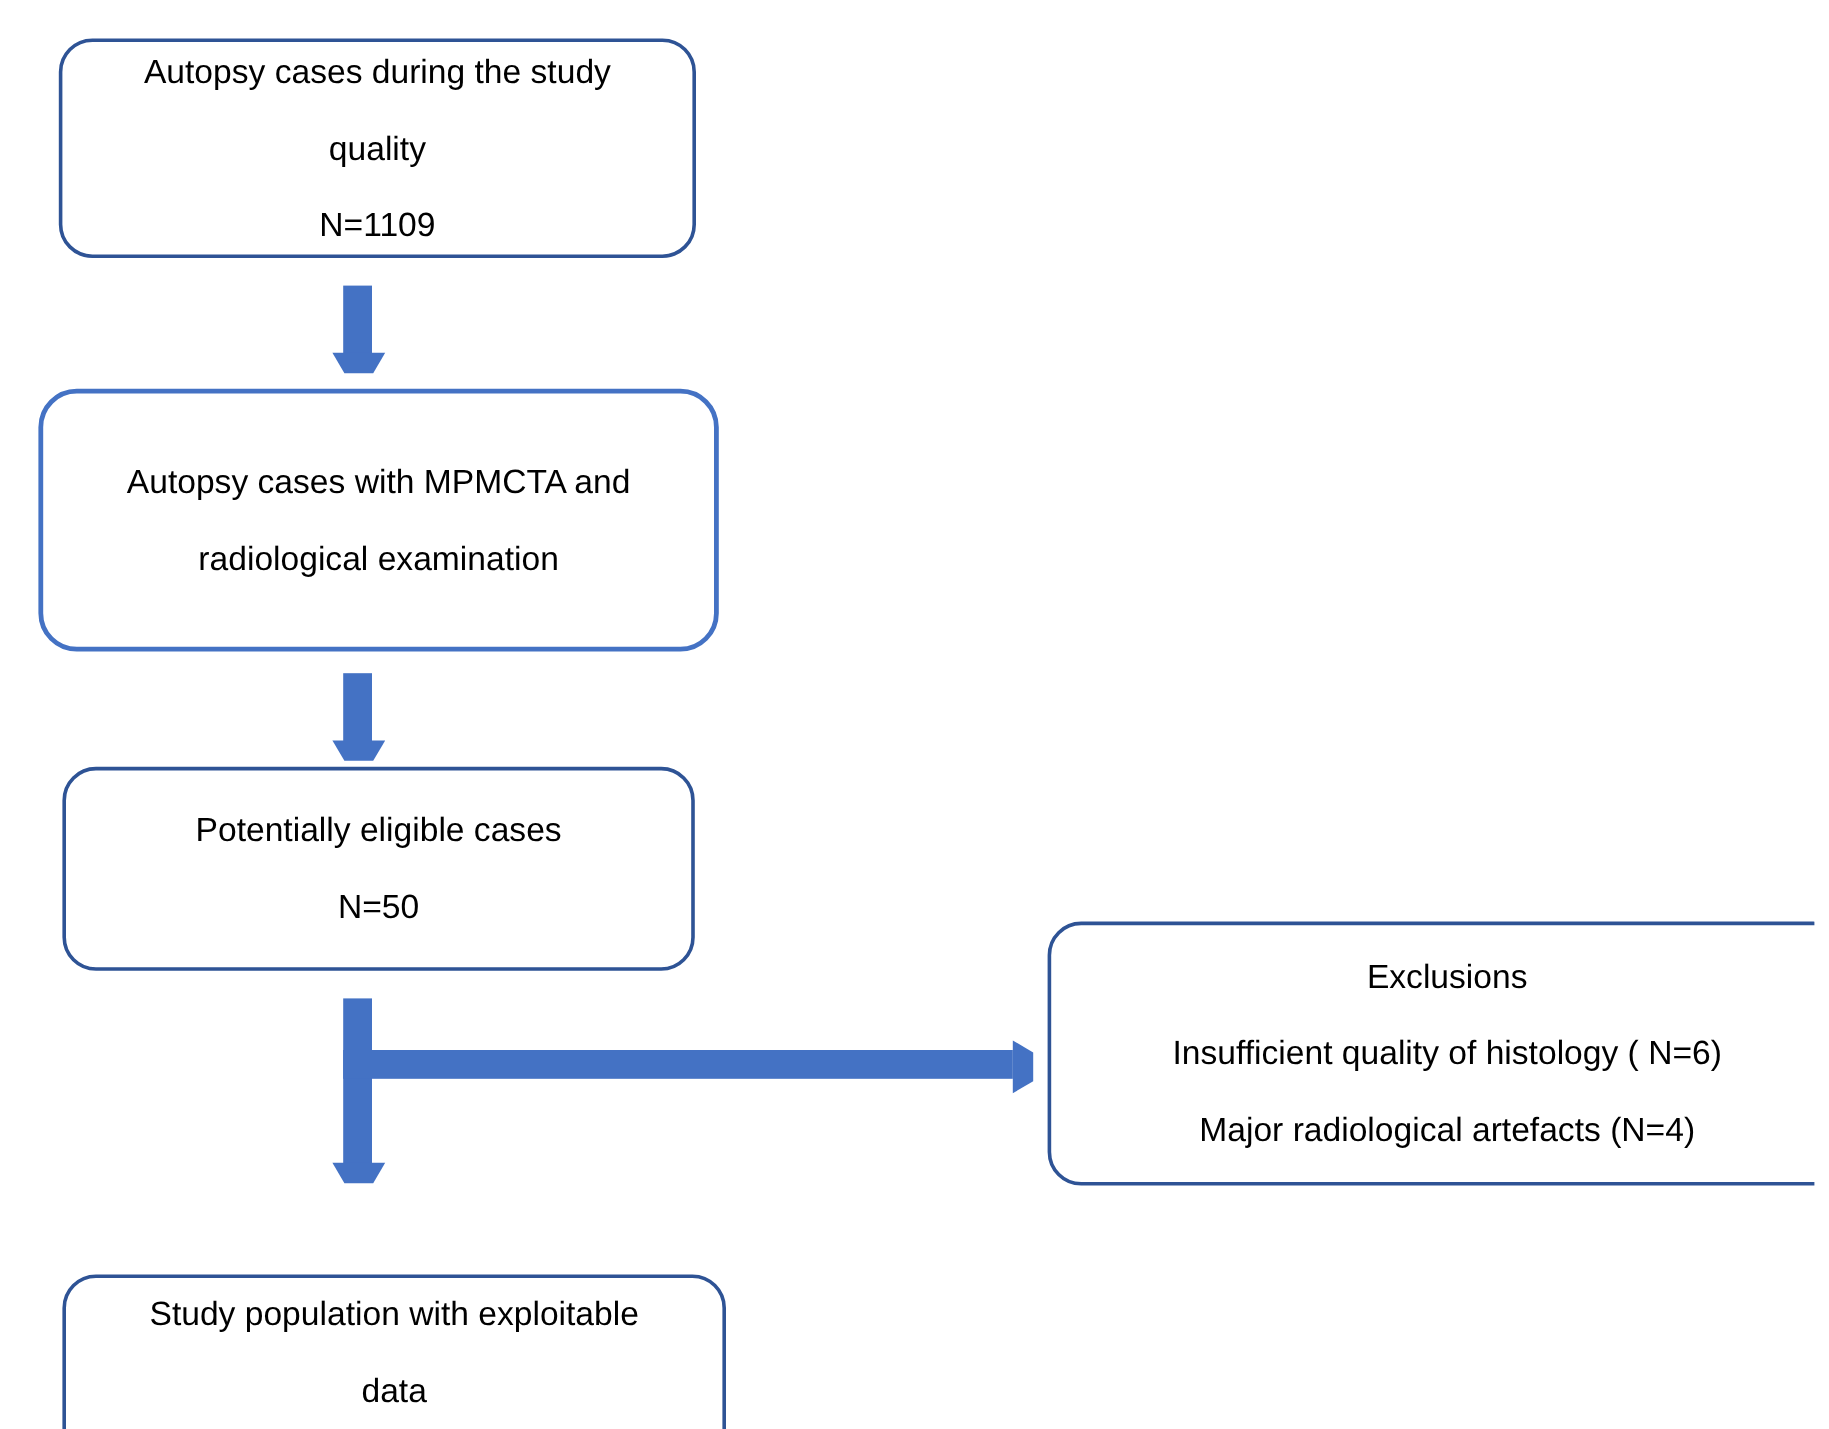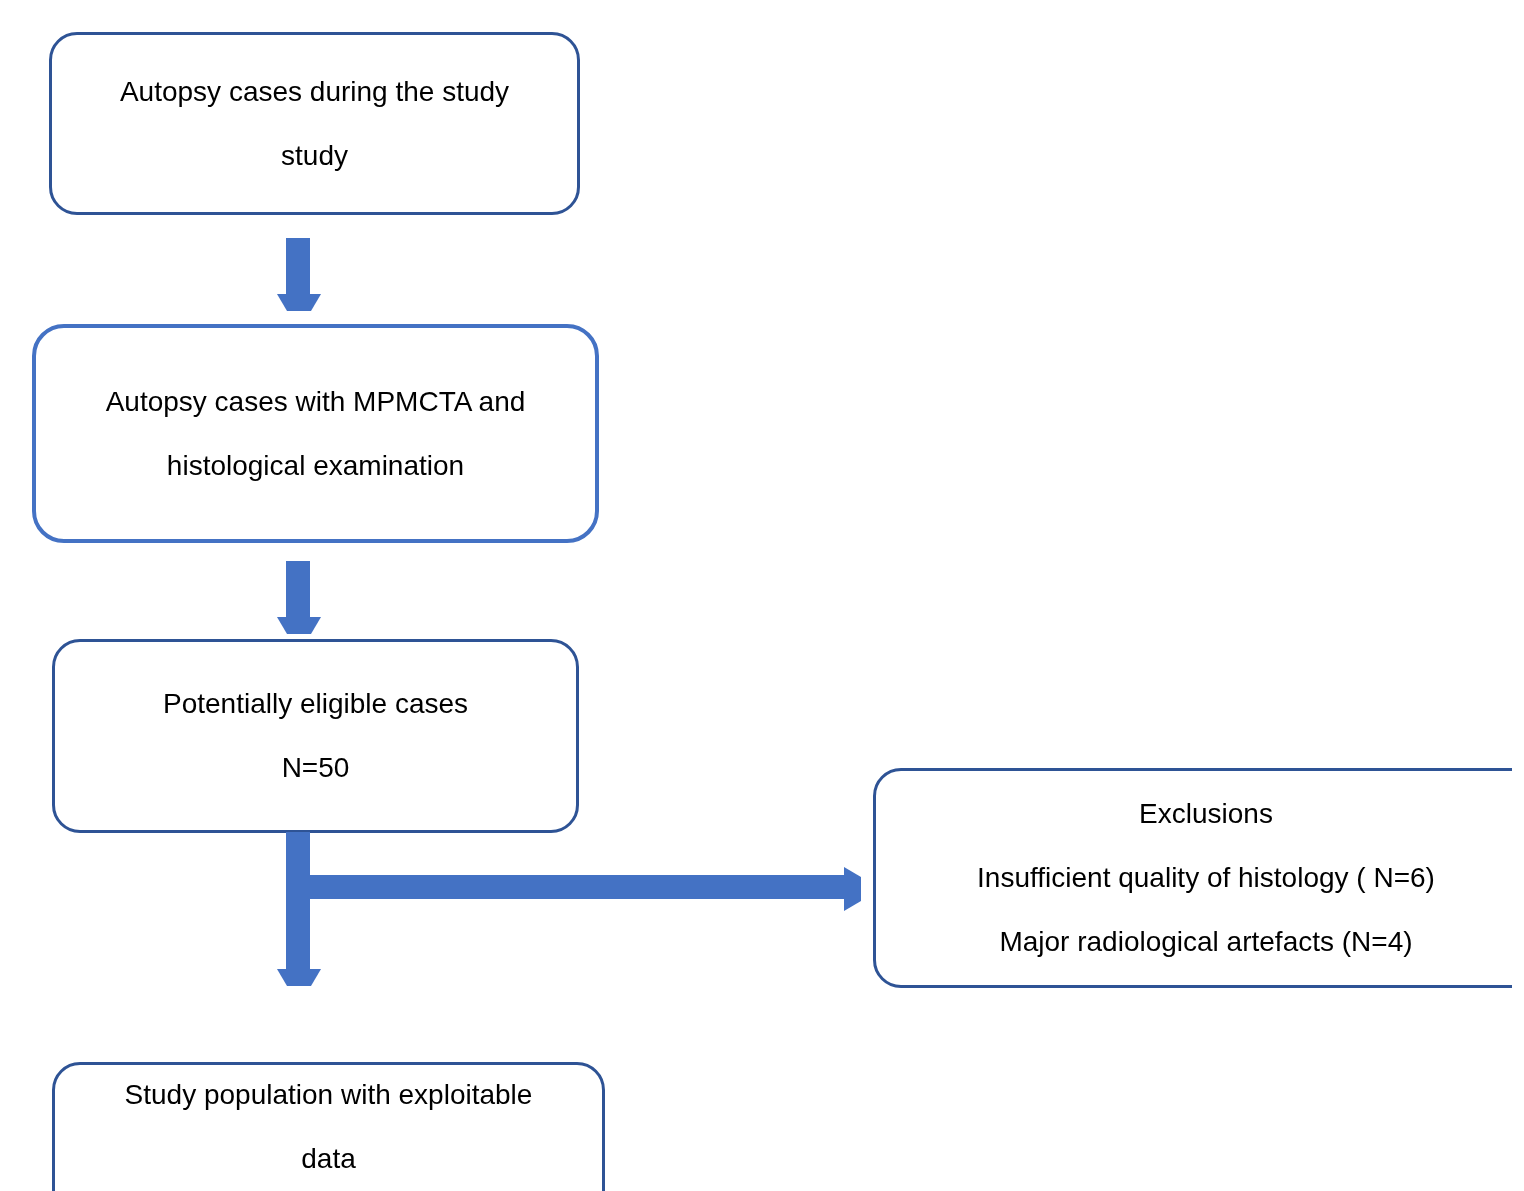--- a/index.html
+++ b/index.html
@@ -64,7 +64,7 @@
   <div class="fbox" style="left:25px; top:8px; width:531px; height:183px;">
     <div class="box-text">
       <div>Autopsy cases during the study</div>
-      <div>study</div>
+      <div>quality</div>
     </div>
   </div>
 

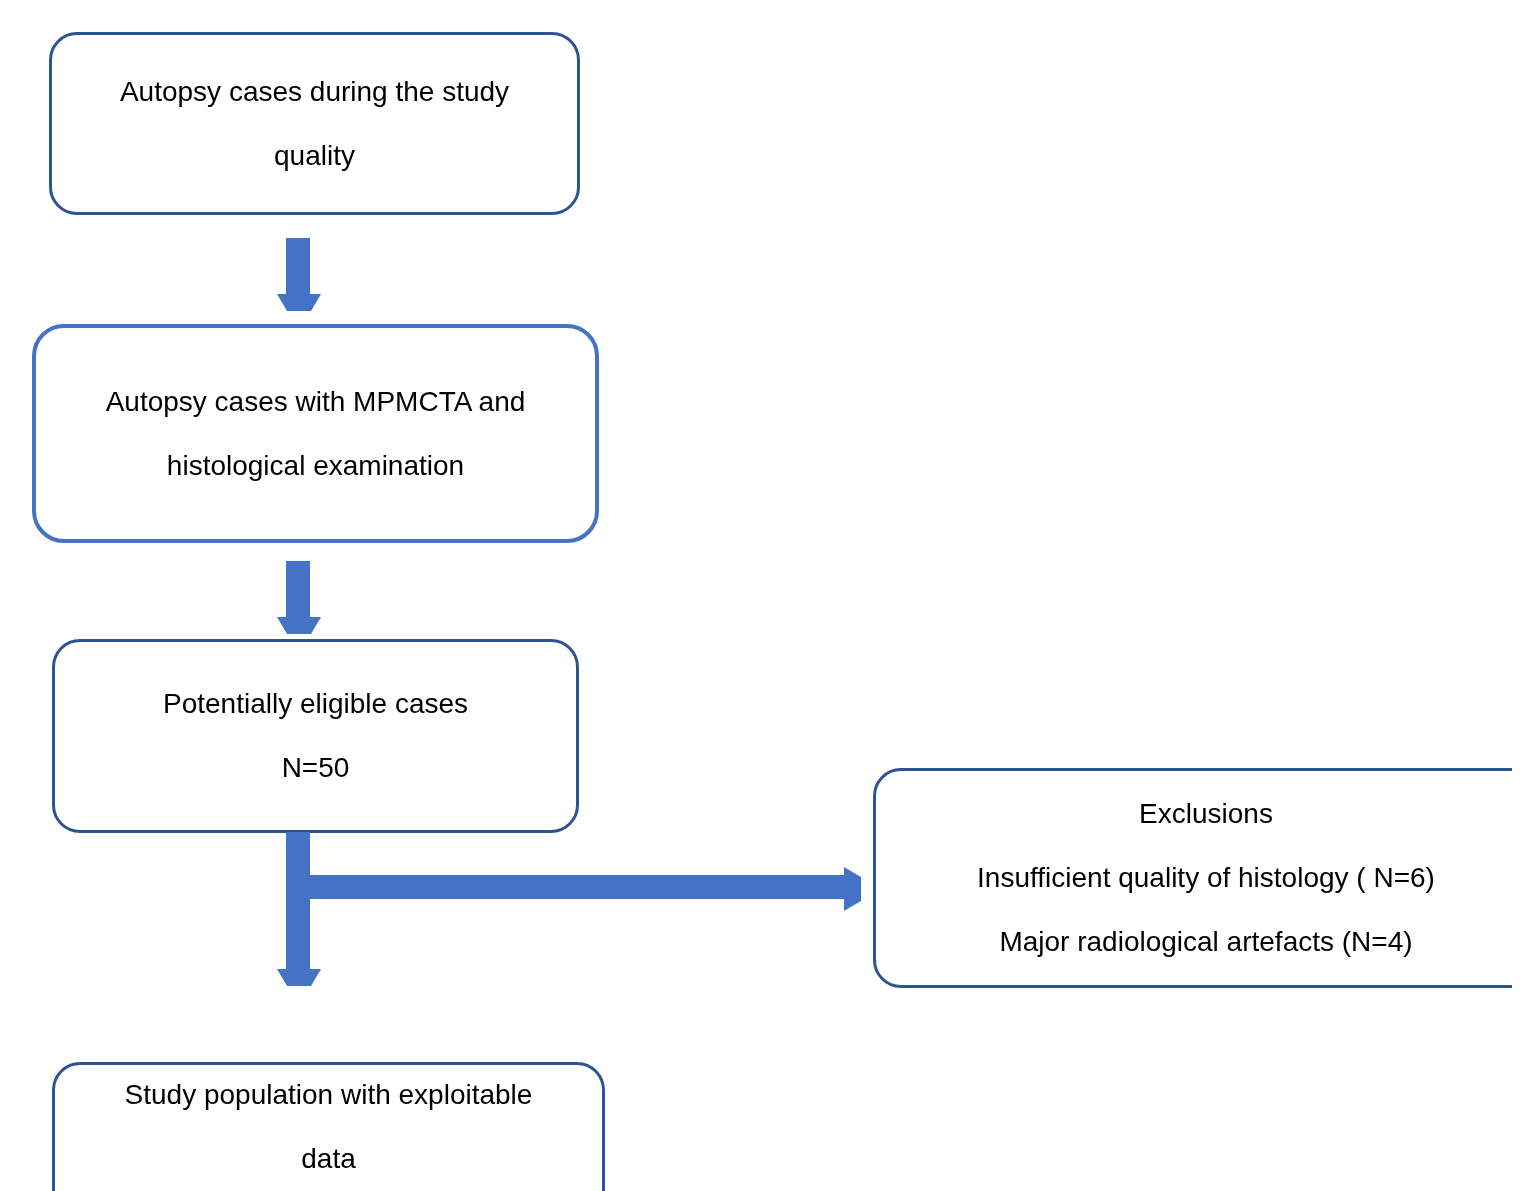--- a/index.html
+++ b/index.html
@@ -65,6 +65,7 @@
     <div class="box-text">
       <div>Autopsy cases during the study</div>
       <div>quality</div>
+      <div>N=1109</div>
     </div>
   </div>
 

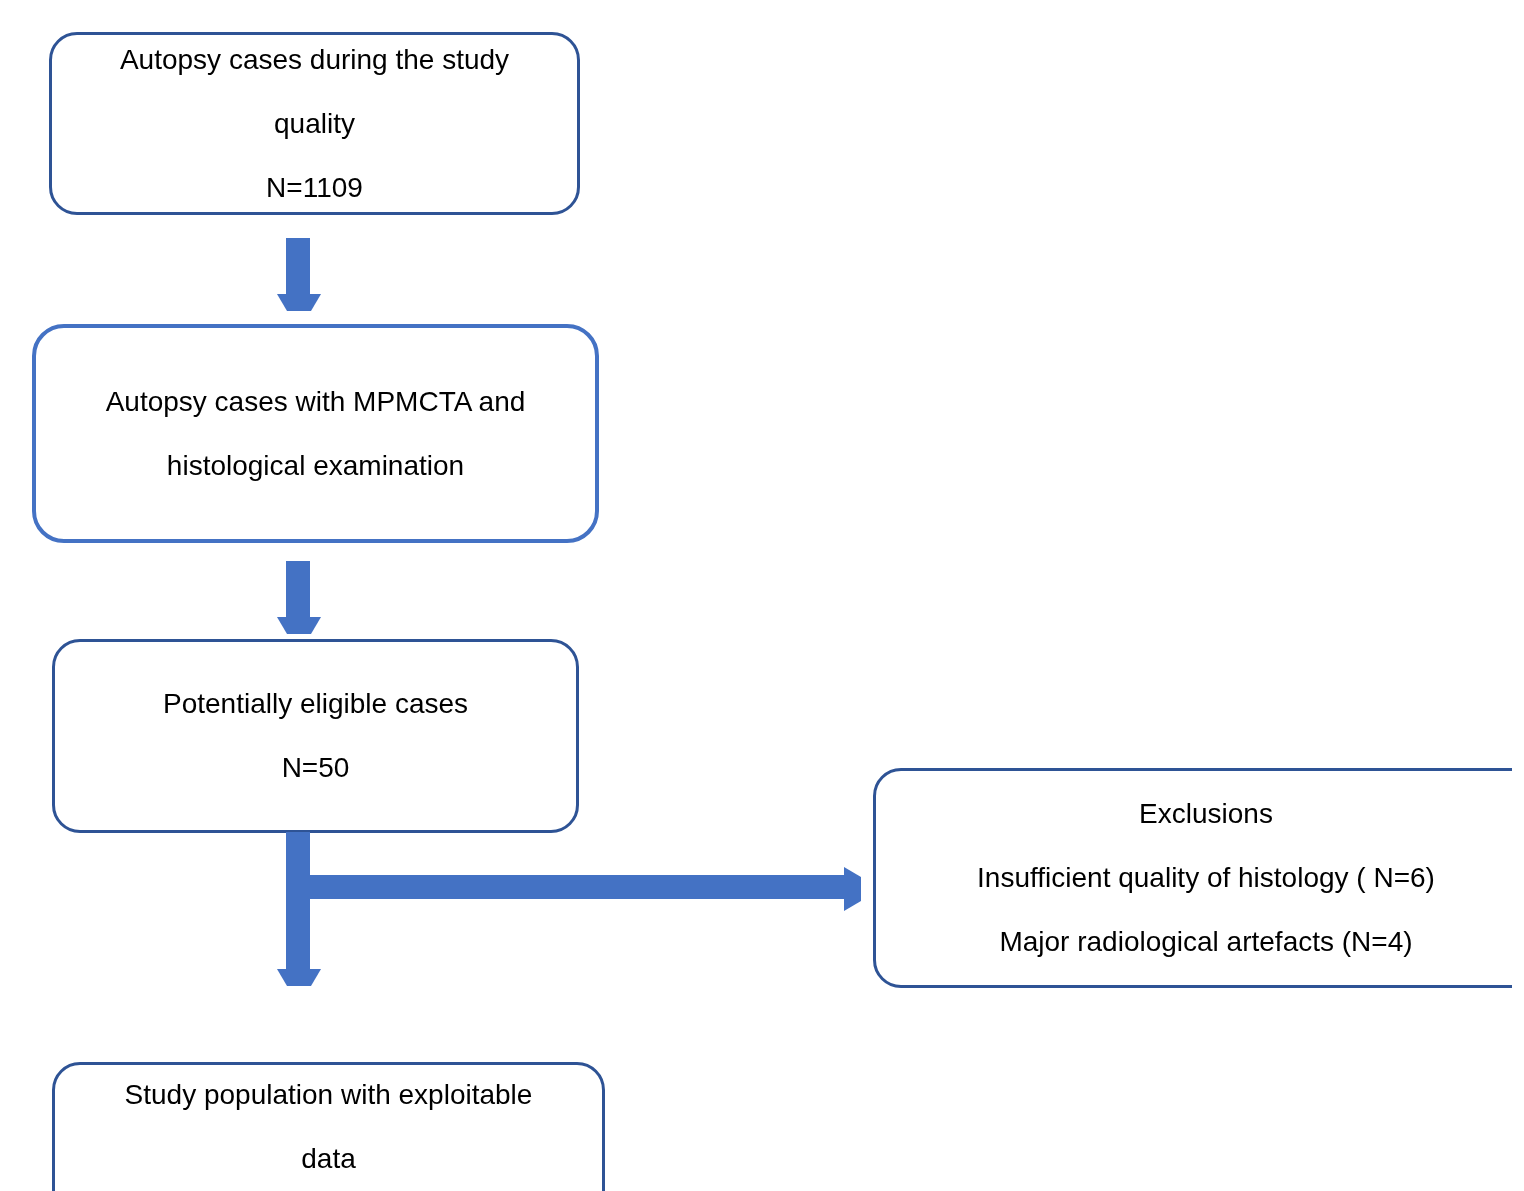--- a/index.html
+++ b/index.html
@@ -75,7 +75,7 @@
   <div class="fbox light" style="left:8px; top:300px; width:567px; height:219px;align-items:center;">
     <div class="box-text">
       <div>Autopsy cases with MPMCTA and</div>
-      <div>histological examination</div>
+      <div>radiological examination</div>
     </div>
   </div>
 

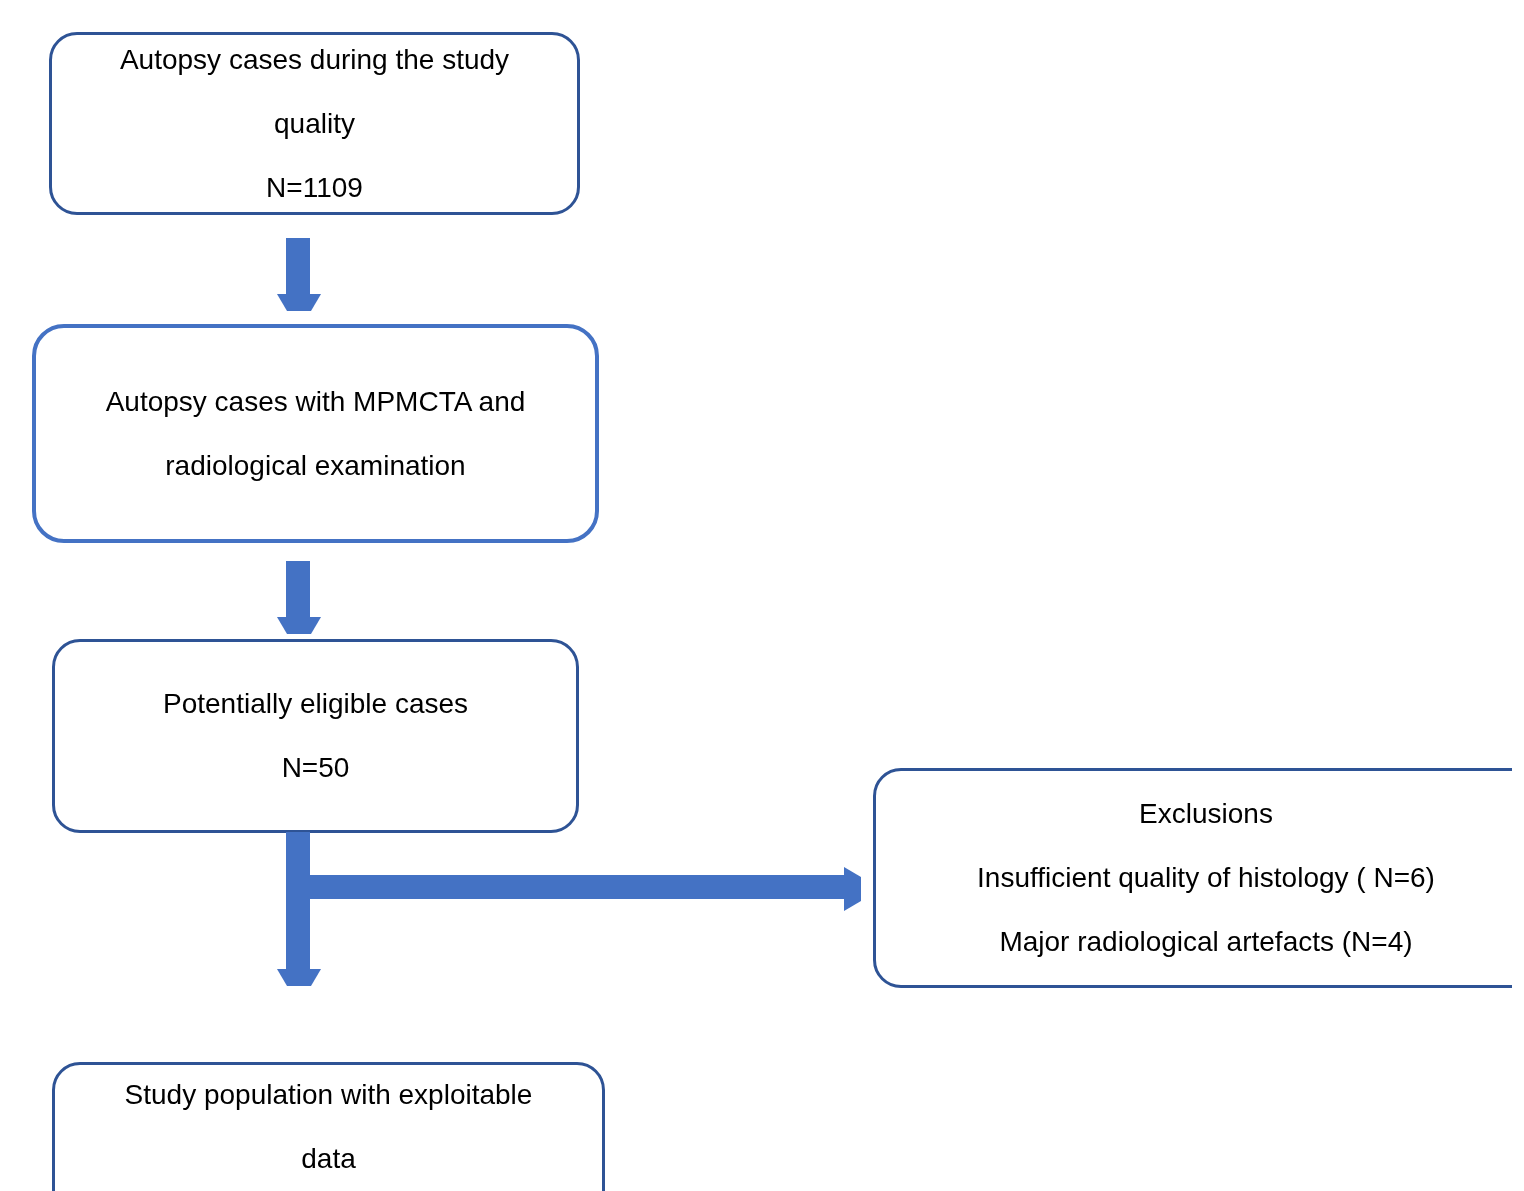--- a/index.html
+++ b/index.html
@@ -82,7 +82,7 @@
   <div class="vstem" style="left:262px; top:537px; height:58px;"></div>
   <div class="head-down" style="left:253px; top:593px;"></div>
 
-  <div class="fbox" style="left:28px; top:615px; width:527px; height:194px;">
+  <div class="fbox" style="left:28px; top:615px; width:527px; height:170px;">
     <div class="box-text">
       <div>Potentially eligible cases</div>
       <div>N=50</div>

